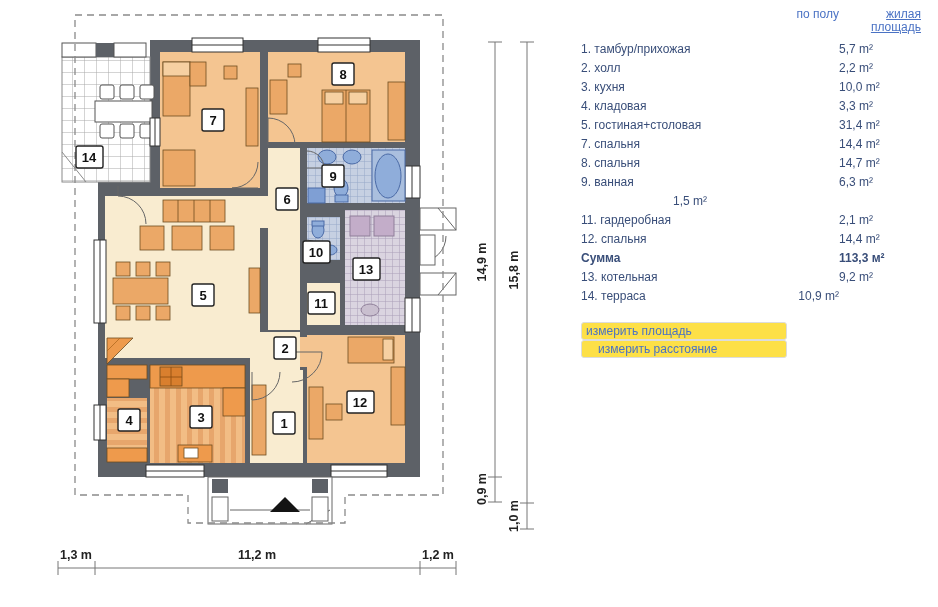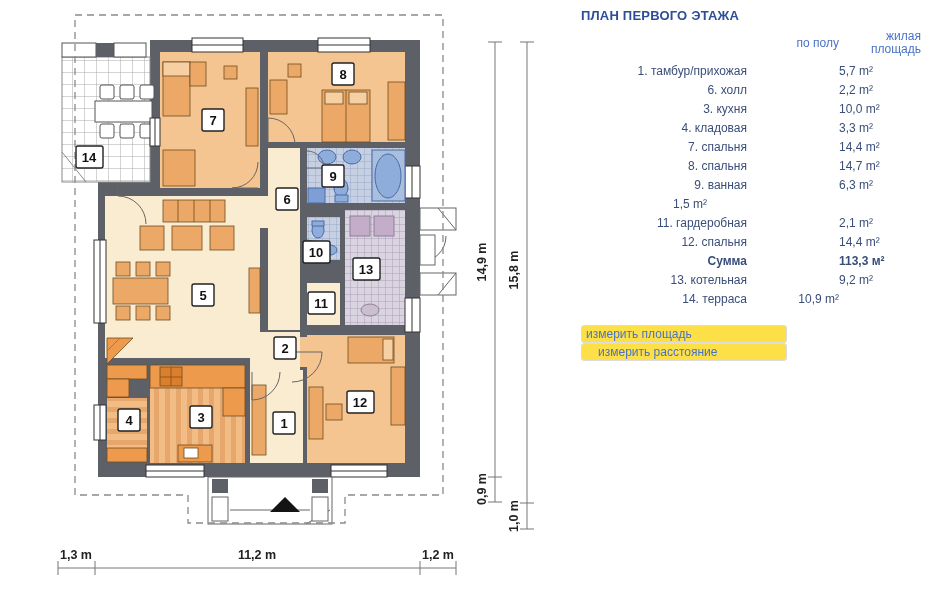--- a/index.html
+++ b/index.html
@@ -356,7 +356,6 @@
   </div>
 
   <div class="panel">
-    <div class="p-title">ПЛАН ПЕРВОГО ЭТАЖА</div>
     <div class="hdr">
       <span class="sp"></span>
       <span class="c1">по полу</span>

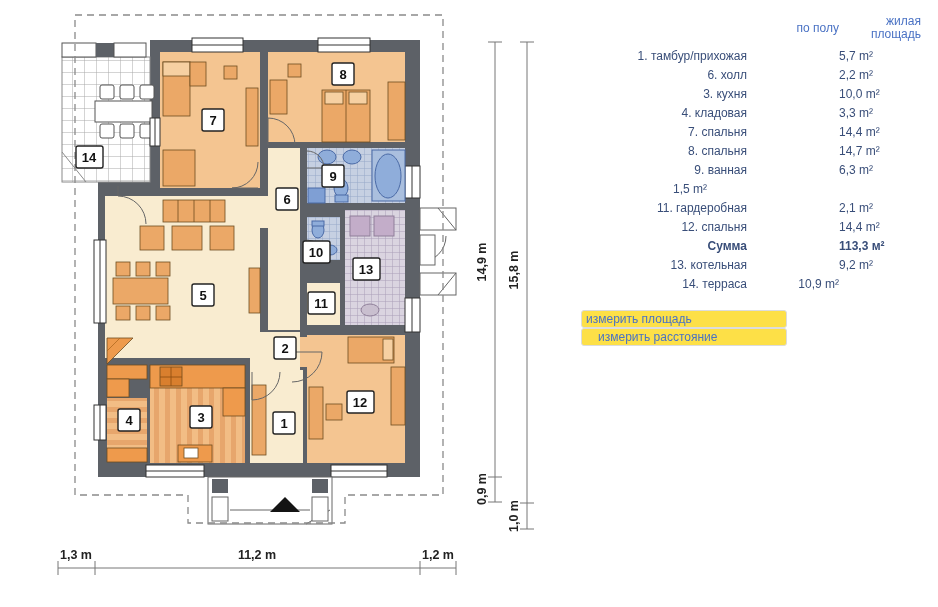--- a/index.html
+++ b/index.html
@@ -9,7 +9,7 @@
   
   .panel{position:absolute;left:581px;top:8px;width:340px;font-size:12px;}
   .p-title{font-weight:bold;font-size:13px;color:#2c4d9b;letter-spacing:.2px;}
-  .hdr{display:flex;margin-top:7px;color:#4a72c4;line-height:13px;align-items:center;}
+  .hdr{display:flex;color:#4a72c4;line-height:13px;}
   .hdr .sp{flex:1;}
   .hdr .c1{width:92px;text-align:right;}
   .hdr .c2{width:82px;text-align:right;}

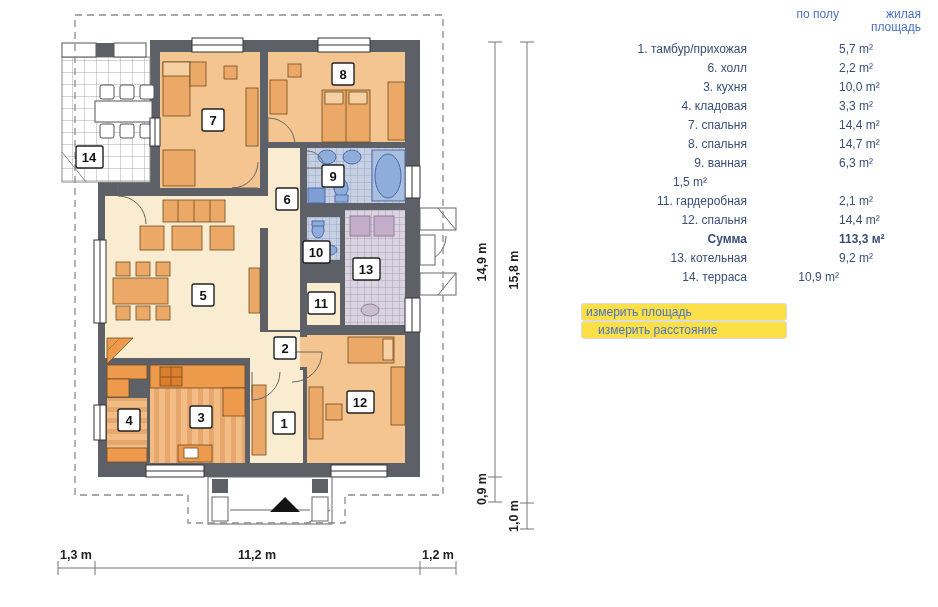--- a/index.html
+++ b/index.html
@@ -12,7 +12,7 @@
   .hdr{display:flex;color:#4a72c4;line-height:13px;}
   .hdr .sp{flex:1;}
   .hdr .c1{width:92px;text-align:right;}
-  .hdr .c2{width:82px;text-align:right;}
+  .hdr .c2{width:82px;text-align:right;text-decoration:underline;}
   .rows{margin-top:5px;}
   .row{display:flex;height:19px;align-items:center;color:#394e79;}
   .row .nm{flex:1;white-space:nowrap;text-align:right;}

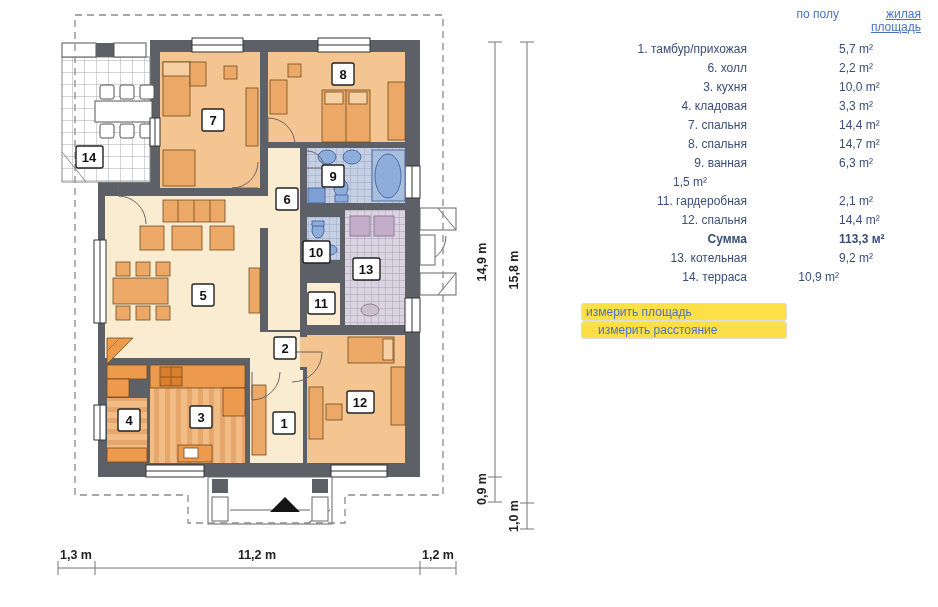--- a/index.html
+++ b/index.html
@@ -15,7 +15,7 @@
   .hdr .c2{width:82px;text-align:right;text-decoration:underline;}
   .rows{margin-top:5px;}
   .row{display:flex;height:19px;align-items:center;color:#394e79;}
-  .row .nm{flex:1;white-space:nowrap;text-align:right;}
+  .row .nm{flex:1;white-space:nowrap;}
   .row .c1{width:92px;text-align:right;}
   .row .c2{width:82px;text-align:left;}
   .row.sum{font-weight:bold;}

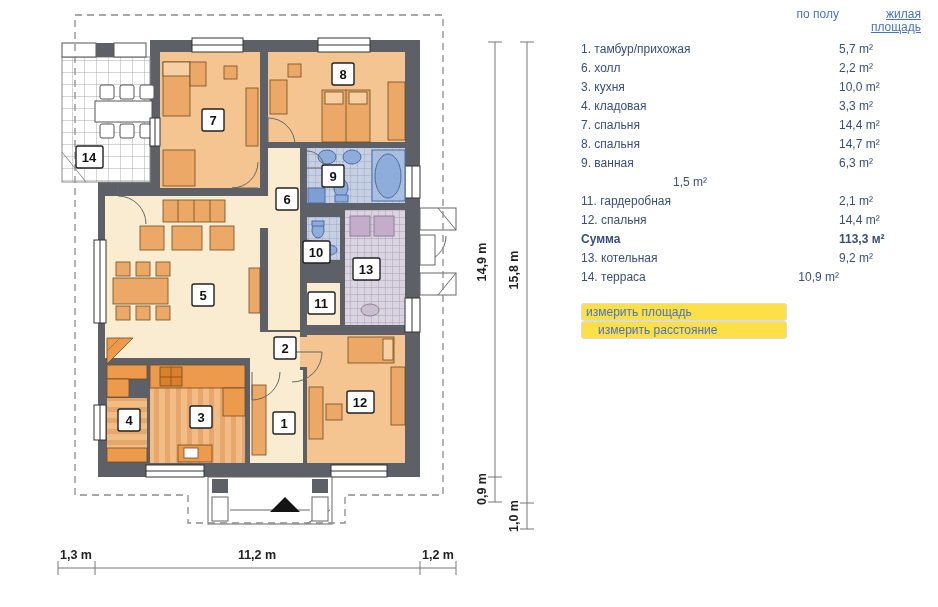--- a/index.html
+++ b/index.html
@@ -368,7 +368,7 @@
           <span class="c2">5,7 m²</span>
         </div>
       <div class="row">
-          <span class="nm">6. холл</span>
+          <span class="nm">2. холл</span>
           <span class="c1"></span>
           <span class="c2">2,2 m²</span>
         </div>

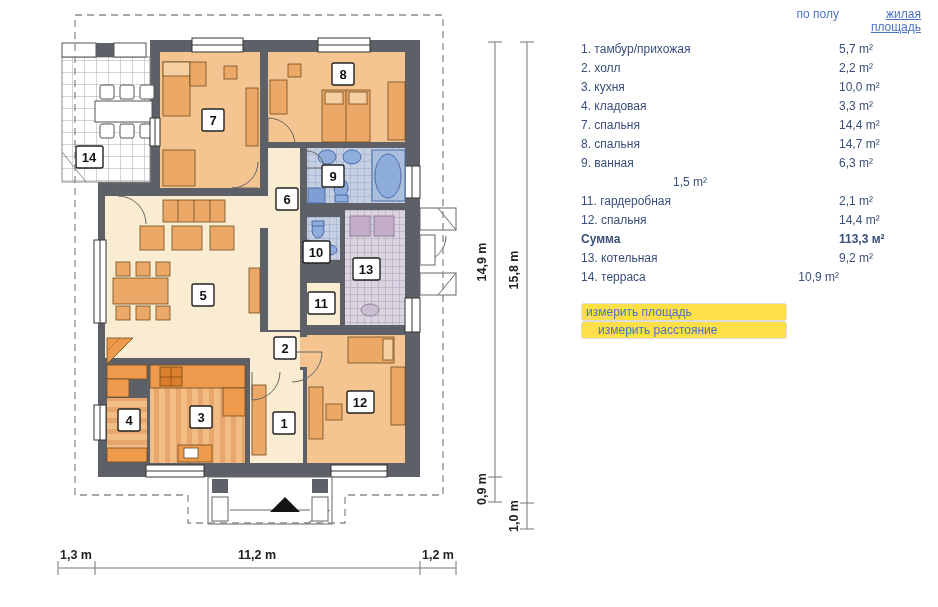--- a/index.html
+++ b/index.html
@@ -383,6 +383,11 @@
           <span class="c2">3,3 m²</span>
         </div>
       <div class="row">
+          <span class="nm">5. гостиная+столовая</span>
+          <span class="c1"></span>
+          <span class="c2">31,4 m²</span>
+        </div>
+      <div class="row">
           <span class="nm">7. спальня</span>
           <span class="c1"></span>
           <span class="c2">14,4 m²</span>

